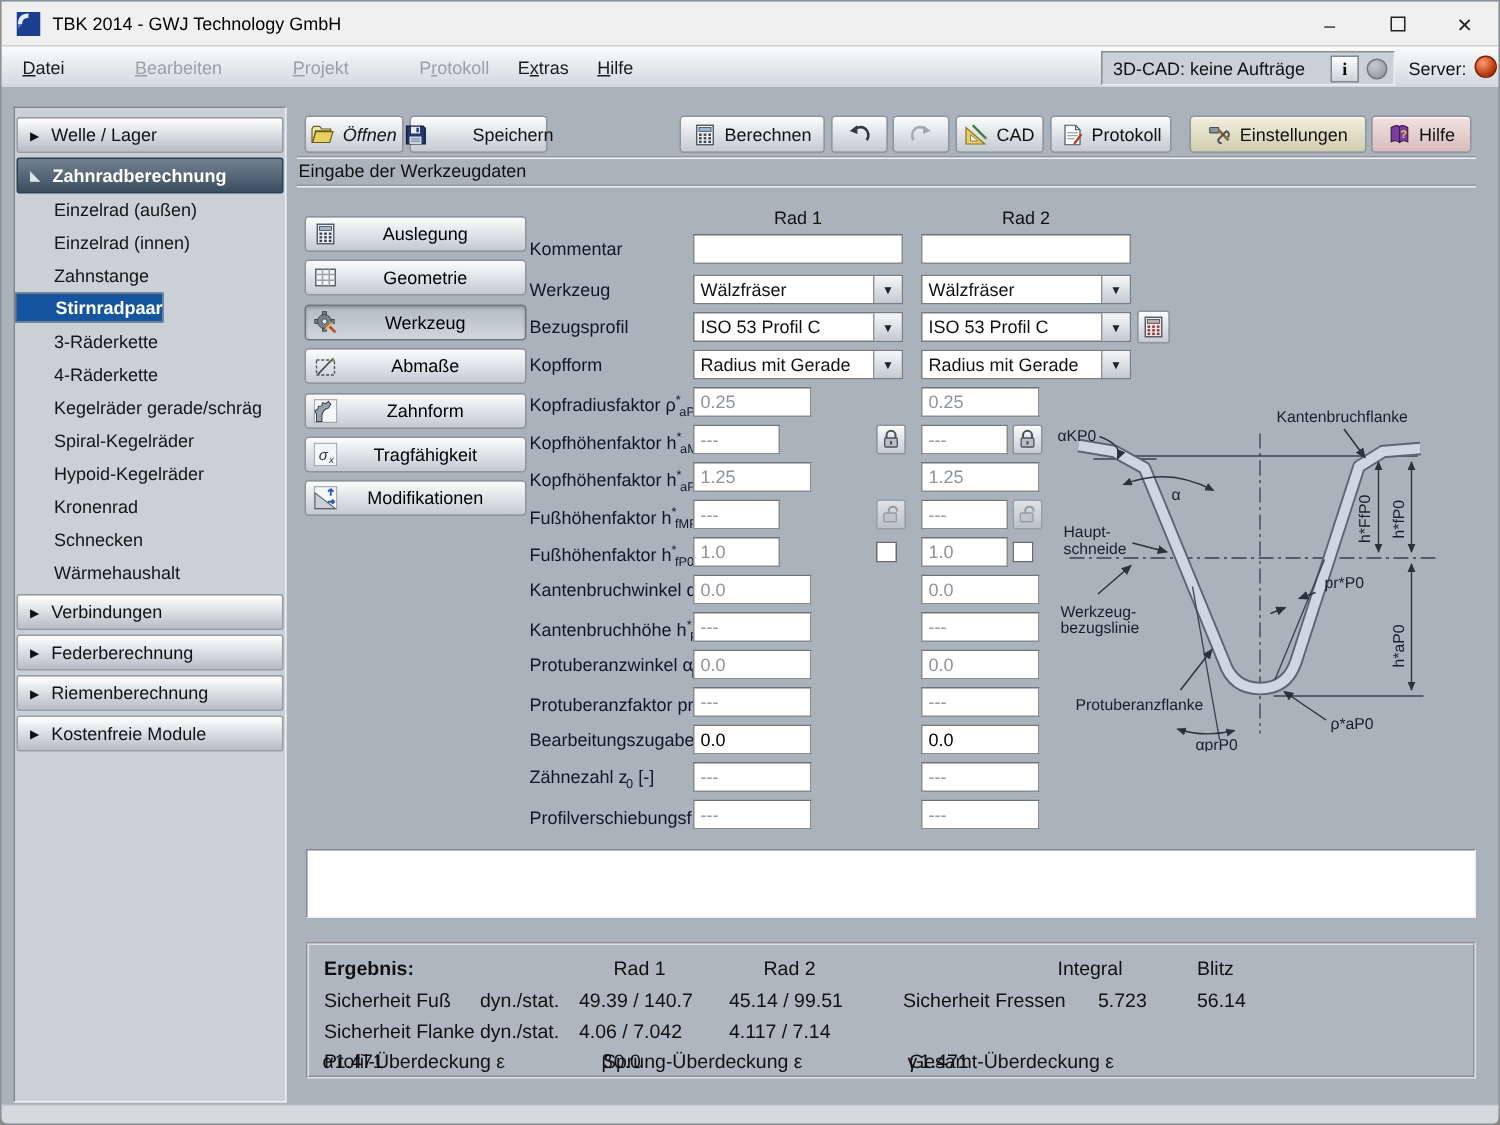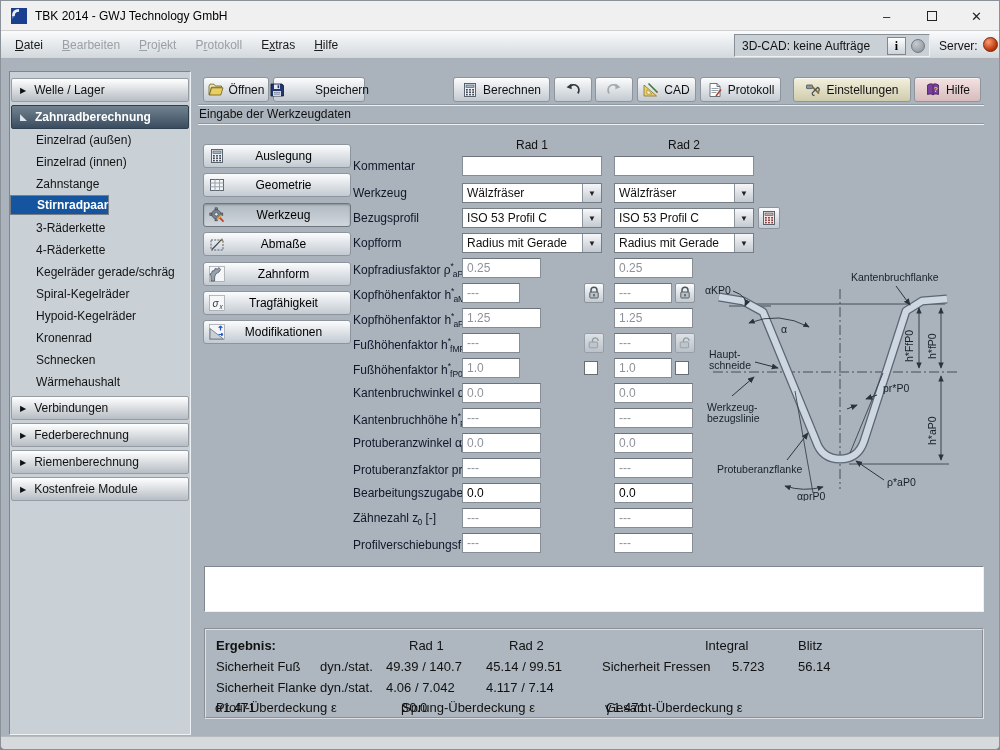--- a/index.html
+++ b/index.html
@@ -21,7 +21,7 @@
              background:linear-gradient(#fafbfc,#d2d8dd); border-bottom:1px solid #aab0b6; }
   .menuitems { position:absolute; left:14px; top:0; height:28px; display:flex; gap:19px; align-items:center; }
   .mitem { color:#1a1a1a; }
-  .mitem.dis { color:#9aa0a6; }
+  .mitem.dis { color:#9aa0a6;margin-left:28px; }
   .cadbox { position:absolute; left:733px; top:33px; width:196px; height:23px; background:#c9d0d6;
             border:1px solid #888f96; border-right-color:#eef1f4; border-bottom-color:#eef1f4;
             display:flex; align-items:center; padding:0 4px 0 7px; }

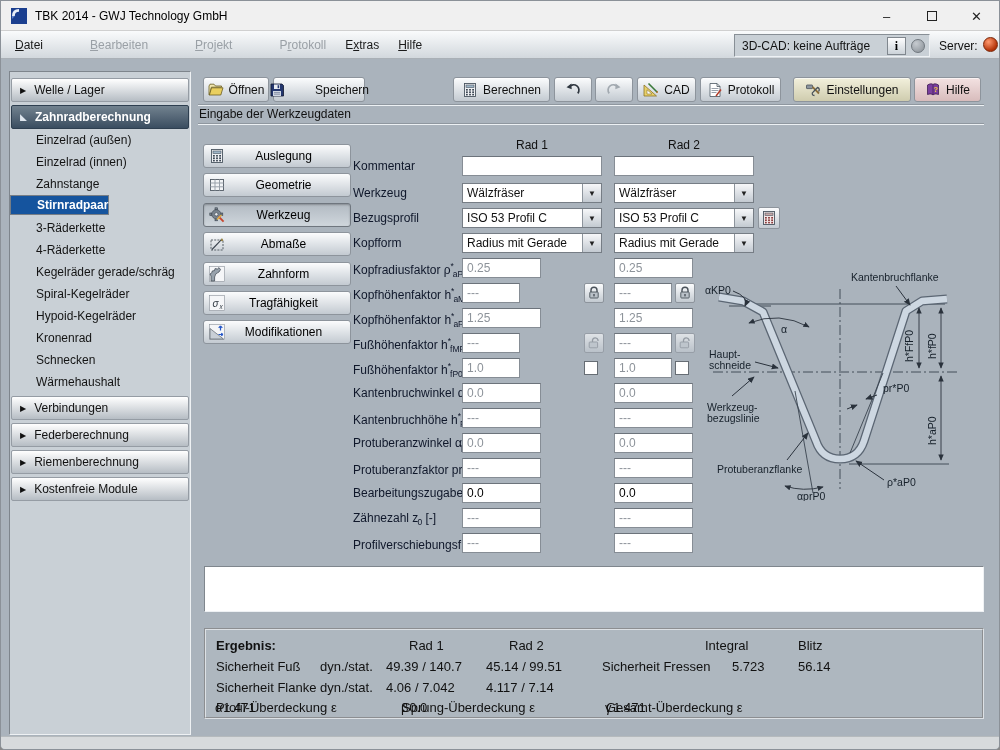--- a/index.html
+++ b/index.html
@@ -182,7 +182,7 @@
     </div>
 
   <div id="toolbar">
-      <button class="btn" style="left: 202px; top: 76px; width: 66px;">
+      <button class="btn" style="left: 202px; top: 76px; width: 66px; font-style: italic;">
         <span class="icon">
           <svg viewBox="0 0 16 16">
             <path d="M1 13 L1 4 L2 2.2 L6 2.2 L7.5 4 L13.5 4 L13.5 5.2 L3.4 5.2 L1.6 13 Z" fill="#f0e6b0" stroke="#6b5d1f" stroke-width="0.8"></path>

